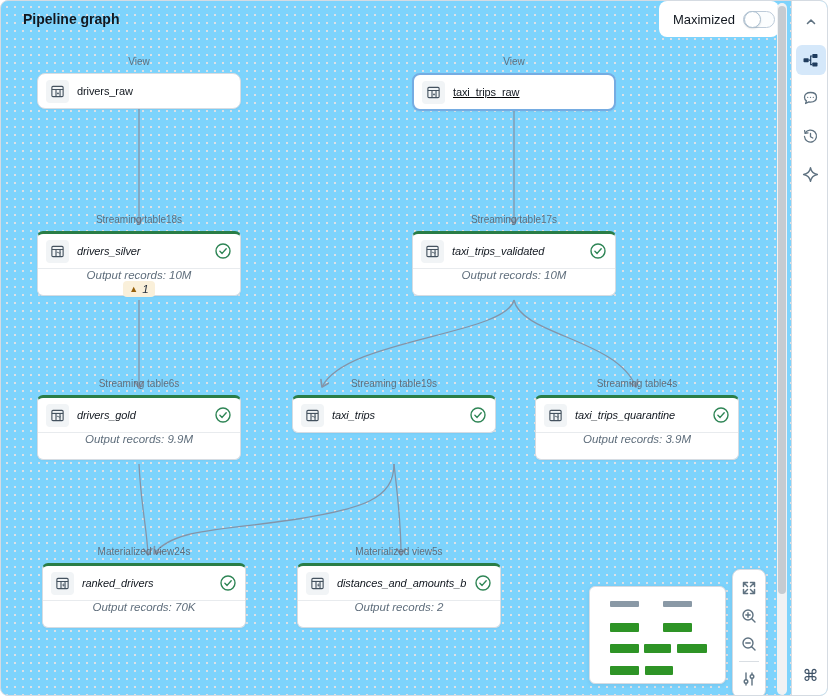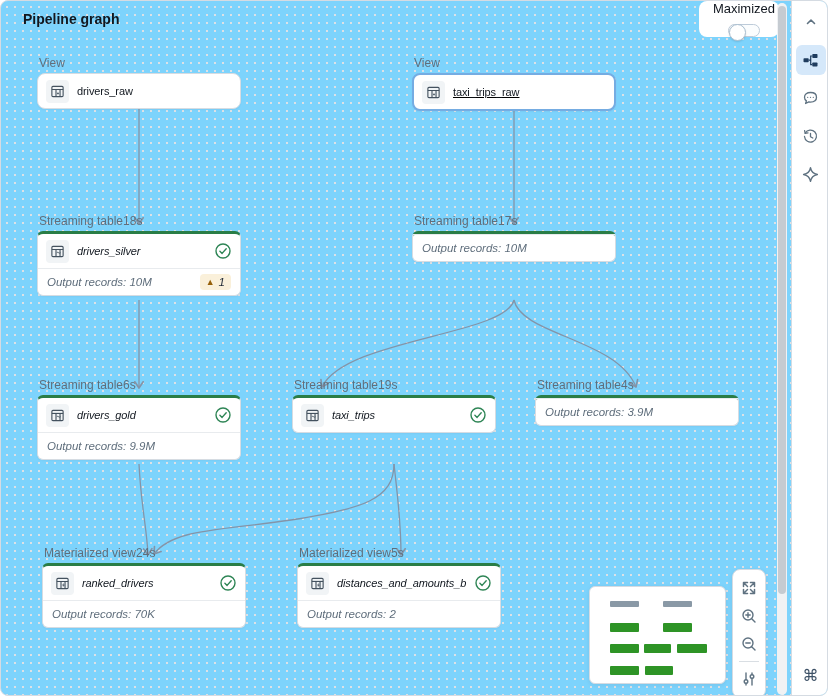--- a/index.html
+++ b/index.html
@@ -13,7 +13,7 @@
             background-size:8px 8px; background-position:2px 2px; }
   .page-title { position:absolute; left:22px; top:10px; font-size:14px; font-weight:700; color:#11171f; }
   .max-box { position:absolute; right:12px; top:0; height:36px; padding:0 4px 0 14px;
-             background:#fff; border-radius:8px; display:flex; align-items:center; gap:8px;flex-direction:column; }
+             background:#fff; border-radius:8px; display:flex; align-items:center; gap:8px; }
   .max-label { font-size:13px; color:#11171f; }
   .toggle { position:relative; width:32px; height:17px; border:1px solid #bdcbd9; border-radius:9px;
             background:#fbfdfe; cursor:pointer; }

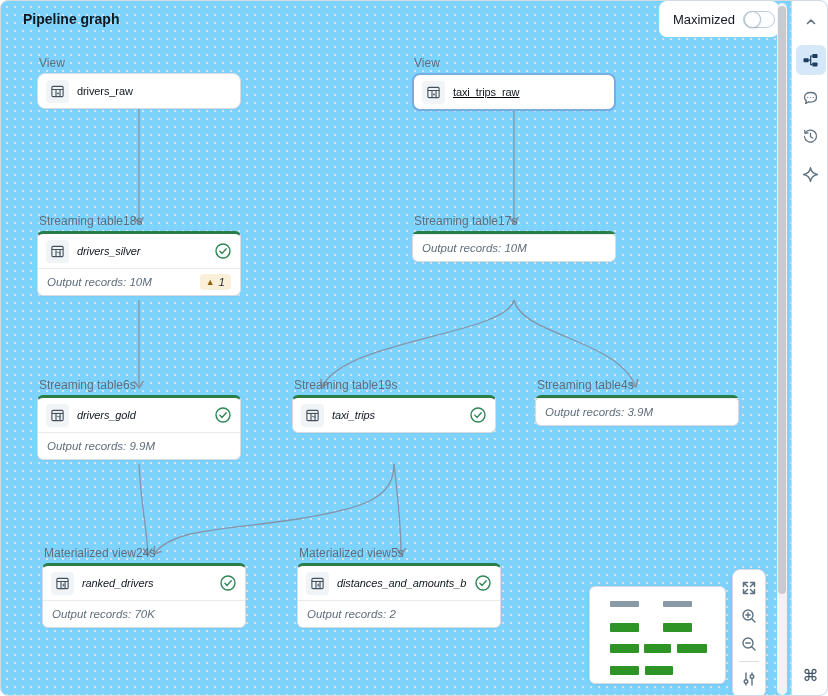--- a/index.html
+++ b/index.html
@@ -26,7 +26,7 @@
   
   .node-group { position:absolute; }
   .node-label-row { position:absolute; left:2px; right:2px; top:-17px; display:flex;
-                    justify-content:flex-start; font-size:12px; color:#5f6e7c; }
+                    justify-content:center; font-size:10px; color:#5f6e7c; }
   .node-card { background:#fff; border:1px solid #d6dce2; border-radius:8px; width:100%;
                box-shadow:0 1px 2px rgba(20,30,40,.04); cursor:pointer; }
   .node-card.stats { border-radius:6px; border-top:3px solid #2a7d46;font-style:italic; }

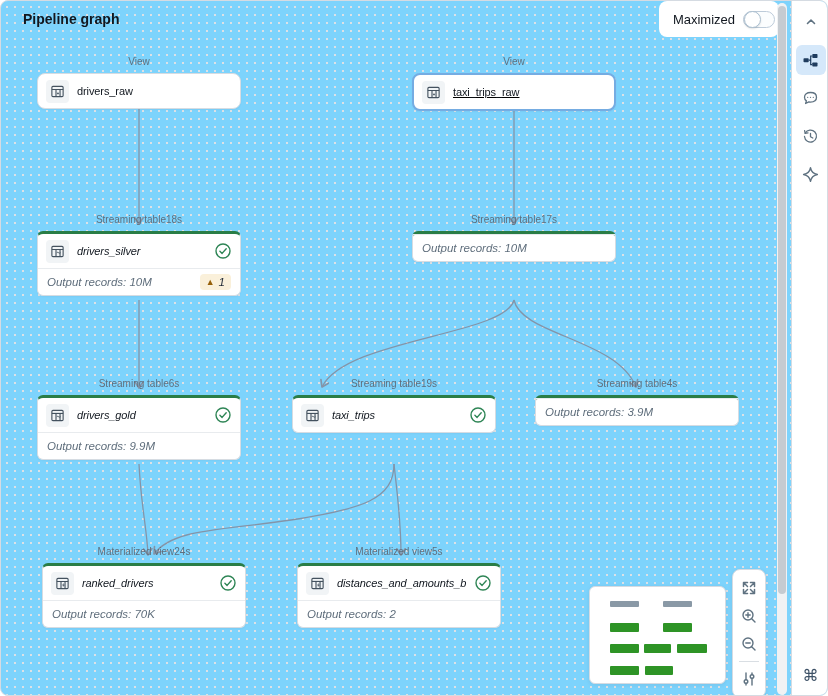--- a/index.html
+++ b/index.html
@@ -184,6 +184,21 @@
       <span class="duration">17s</span>
     </div>
     <div class="node-card stats">
+      <div class="name-row">
+        <span class="icon-box">
+                <svg width="15" height="15" viewBox="0 0 16 16" fill="none" stroke="#44525f" stroke-width="1.2">
+  <rect x="2" y="2.5" width="12" height="11" rx="1.2"></rect>
+                  <path d="M2,5.8 H14"></path>
+                  <path d="M6.4,5.8 V13.5 M10.7,5.8 V13.5"></path>
+                  <path d="M7.2,9.3 q1,-0.9 2,0 q1,0.9 2,0" stroke-width="1"></path>
+                </svg>
+              </span>
+        <span class="node-name">taxi_trips_validated</span>
+        <span class="check"><svg width="18" height="18" viewBox="0 0 18 18" fill="none" stroke="#2e8555" stroke-width="1.4" stroke-linecap="round" stroke-linejoin="round">
+  <circle cx="9" cy="9" r="7"></circle>
+                  <path d="M5.9,9.3 L8.1,11.4 L12.2,6.8"></path>
+                </svg></span>
+      </div>
       <div class="stats-row">
         <span class="records">Output records: 10M</span>
 

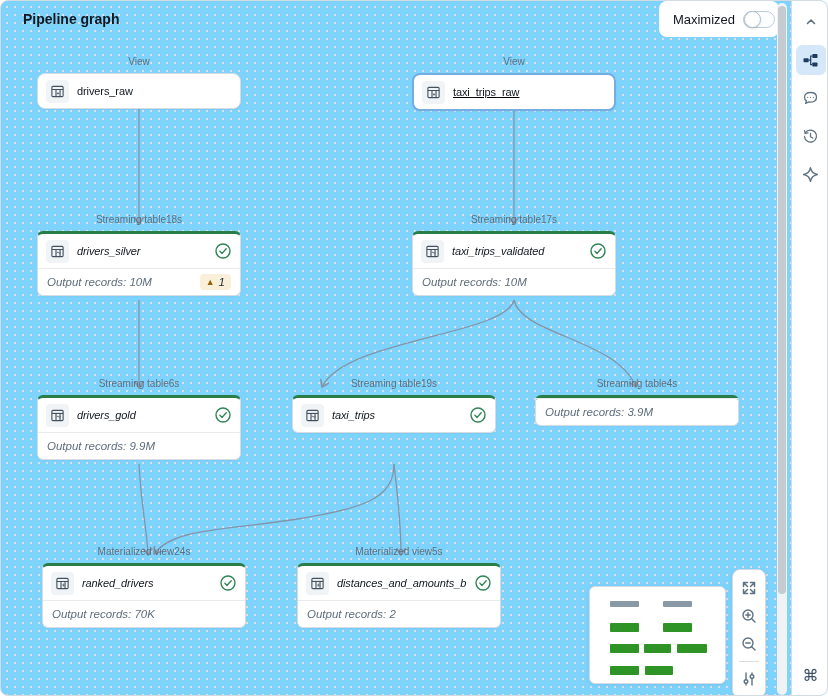--- a/index.html
+++ b/index.html
@@ -38,7 +38,7 @@
                letter-spacing:-0.1px; }
   .check { width:18px; height:18px; flex:0 0 18px; }
   .stats-row { display:flex; align-items:center; justify-content:space-between;
-               border-top:1px solid #e8ebee; padding:0 9px; height:27px; }
+               border-top:1px solid #e8ebee; padding:0 9px; height:27px;flex-direction:column; }
   .records { font-size:11.5px; color:#5f6e7c; }
   .badge { font-size:11.5px; border-radius:4px; padding:2px 6px; display:flex; align-items:center; gap:4px; color:#1f2937; }
   .badge.warning { background:#faf0da; }

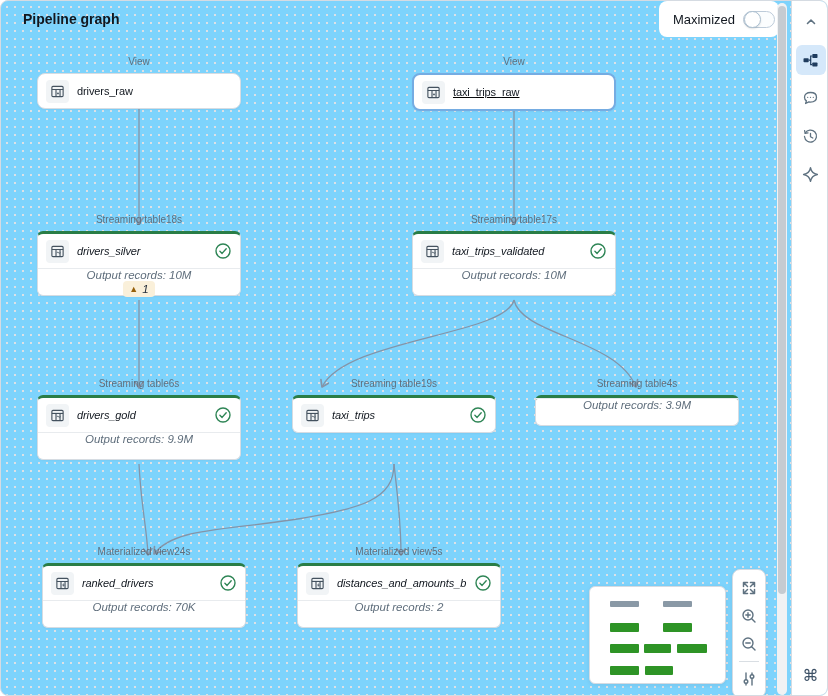--- a/index.html
+++ b/index.html
@@ -261,6 +261,21 @@
       <span class="duration">4s</span>
     </div>
     <div class="node-card stats">
+      <div class="name-row">
+        <span class="icon-box">
+                <svg width="15" height="15" viewBox="0 0 16 16" fill="none" stroke="#44525f" stroke-width="1.2">
+  <rect x="2" y="2.5" width="12" height="11" rx="1.2"></rect>
+                  <path d="M2,5.8 H14"></path>
+                  <path d="M6.4,5.8 V13.5 M10.7,5.8 V13.5"></path>
+                  <path d="M7.2,9.3 q1,-0.9 2,0 q1,0.9 2,0" stroke-width="1"></path>
+                </svg>
+              </span>
+        <span class="node-name">taxi_trips_quarantine</span>
+        <span class="check"><svg width="18" height="18" viewBox="0 0 18 18" fill="none" stroke="#2e8555" stroke-width="1.4" stroke-linecap="round" stroke-linejoin="round">
+  <circle cx="9" cy="9" r="7"></circle>
+                  <path d="M5.9,9.3 L8.1,11.4 L12.2,6.8"></path>
+                </svg></span>
+      </div>
       <div class="stats-row">
         <span class="records">Output records: 3.9M</span>
 

